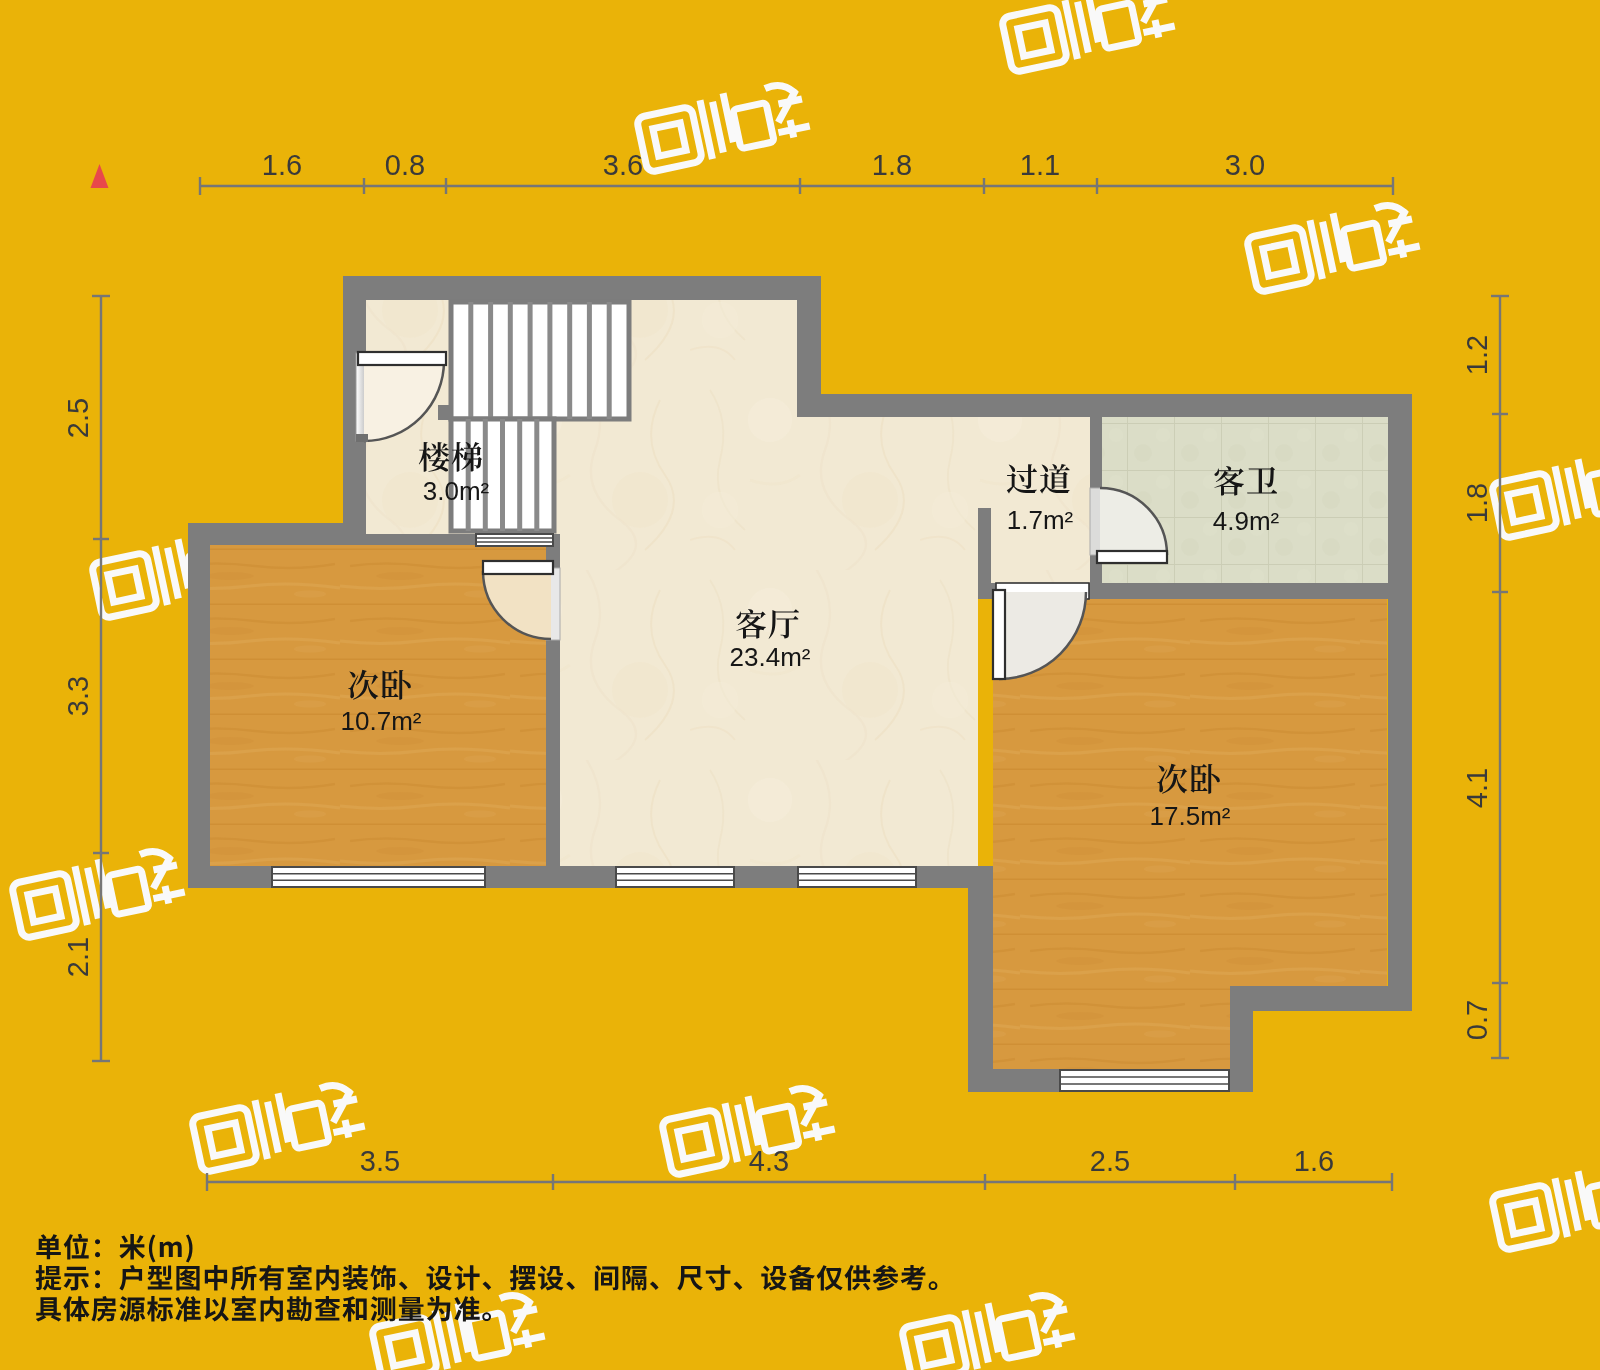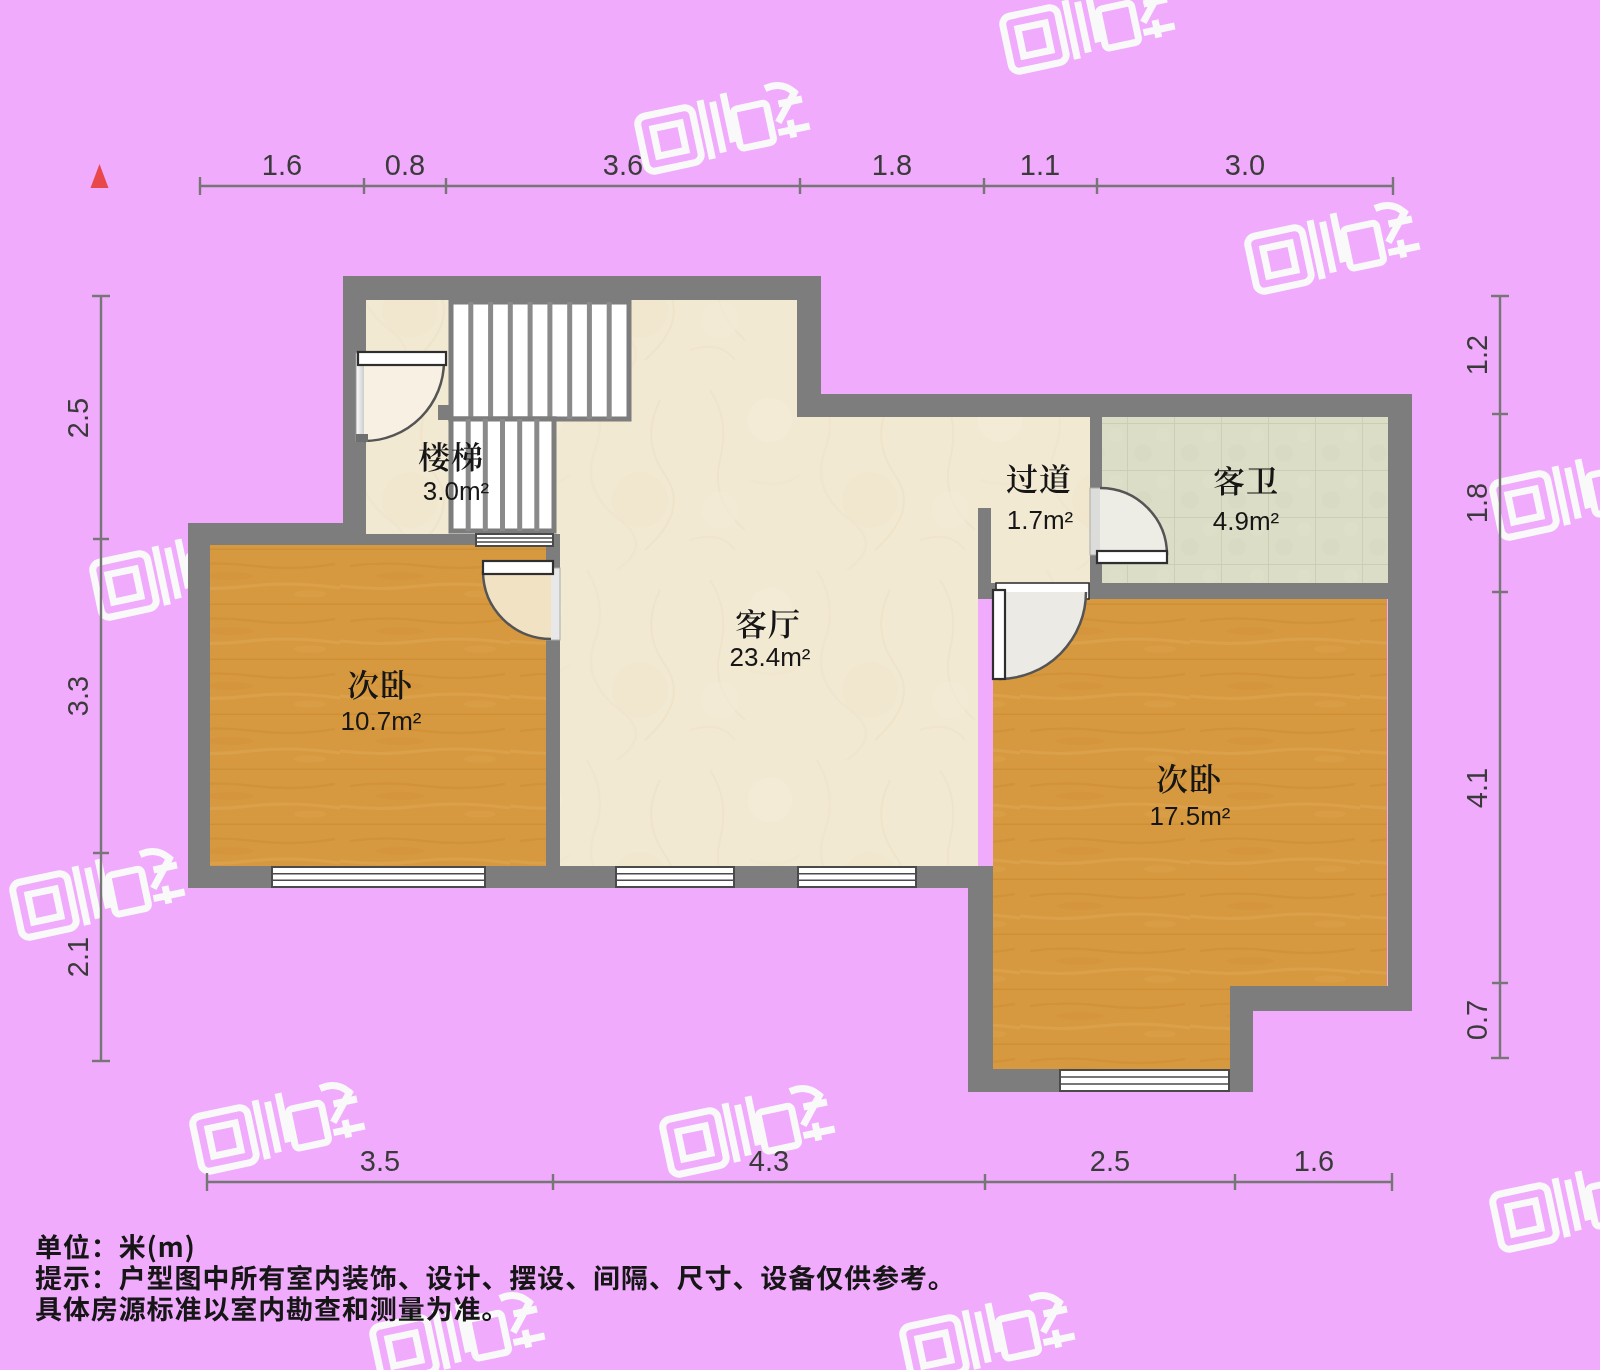--- a/index.html
+++ b/index.html
@@ -2,7 +2,7 @@
 <html><head><meta charset="utf-8"><title>floorplan</title>
 <style>
 html,body{margin:0;padding:0;background:#ffffff;}
-#page{position:relative;width:1600px;height:1370px;background:#f0abfc;overflow:hidden;}
+#page{position:relative;width:1600px;height:1370px;background:#eab308;overflow:hidden;}
 </style></head>
 <body>
 

